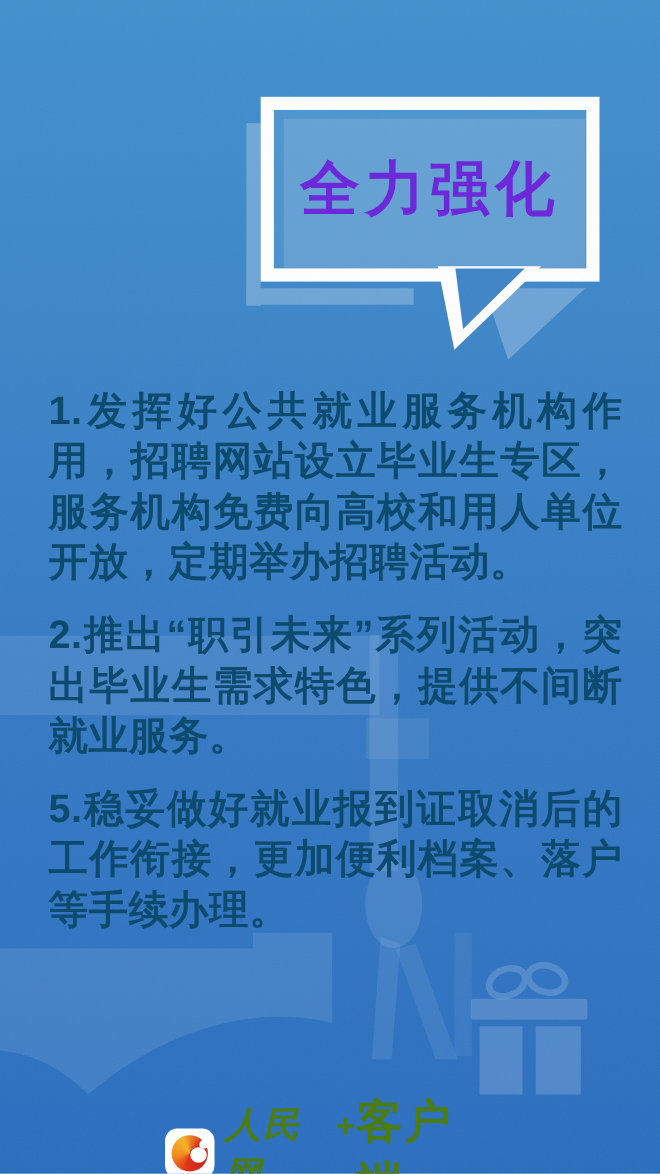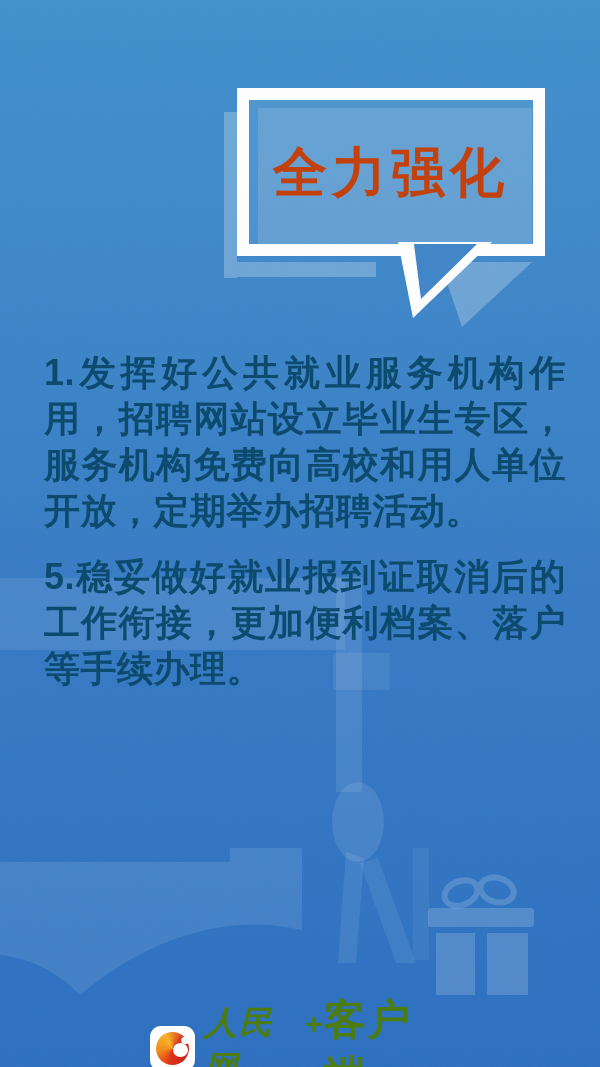--- a/index.html
+++ b/index.html
@@ -12,7 +12,7 @@
   .bubble-text{
     position:absolute;left:237px;top:88px;width:308px;height:168px;
     display:flex;flex-direction:column;align-items:center;justify-content:center;
-    color:#c2410c;font-weight:bold;font-size:54px;line-height:67px;letter-spacing:5px;
+    color:#6d28d9;font-weight:bold;font-size:54px;line-height:67px;letter-spacing:5px;
     text-align:center;z-index:3;
   }
   .body-text{

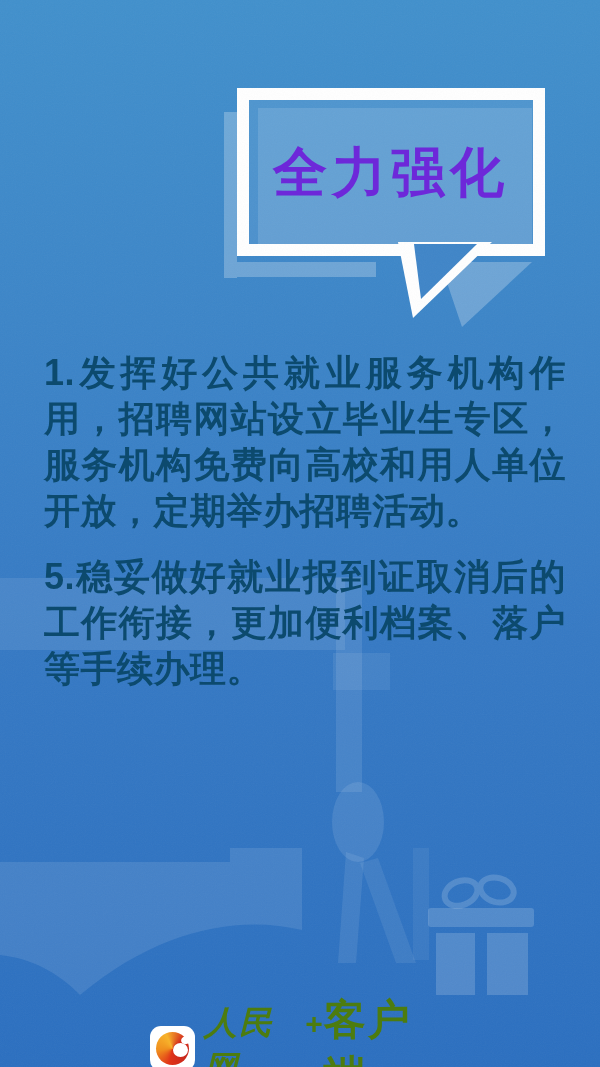--- a/index.html
+++ b/index.html
@@ -106,6 +106,7 @@
 
 <div class="body-text">
   <p>1.发挥好公共就业服务机构作用，招聘网站设立毕业生专区，服务机构免费向高校和用人单位开放，定期举办招聘活动。</p>
+  <p>2.推出“职引未来”系列活动，突出毕业生需求特色，提供不间断就业服务。</p>
   <p>5.稳妥做好就业报到证取消后的工作衔接，更加便利档案、落户等手续办理。</p>
 </div>
 

